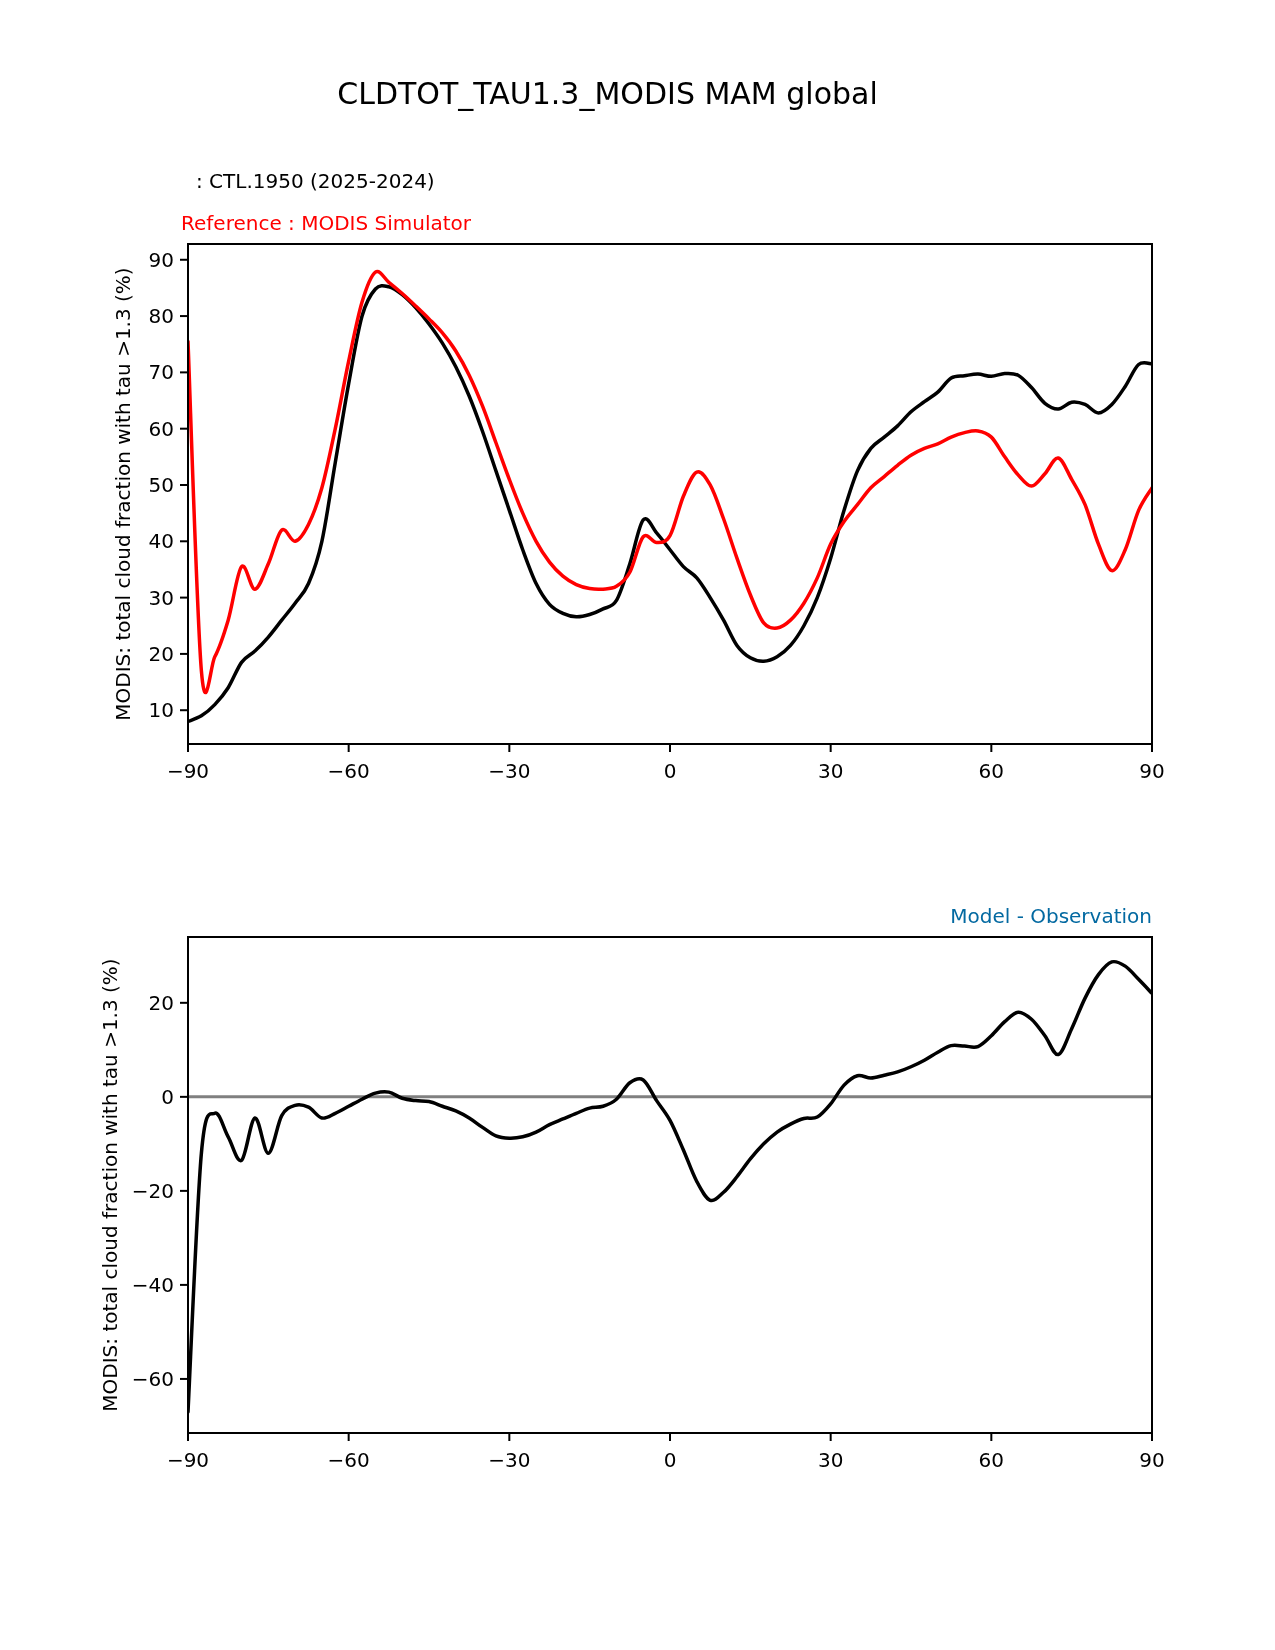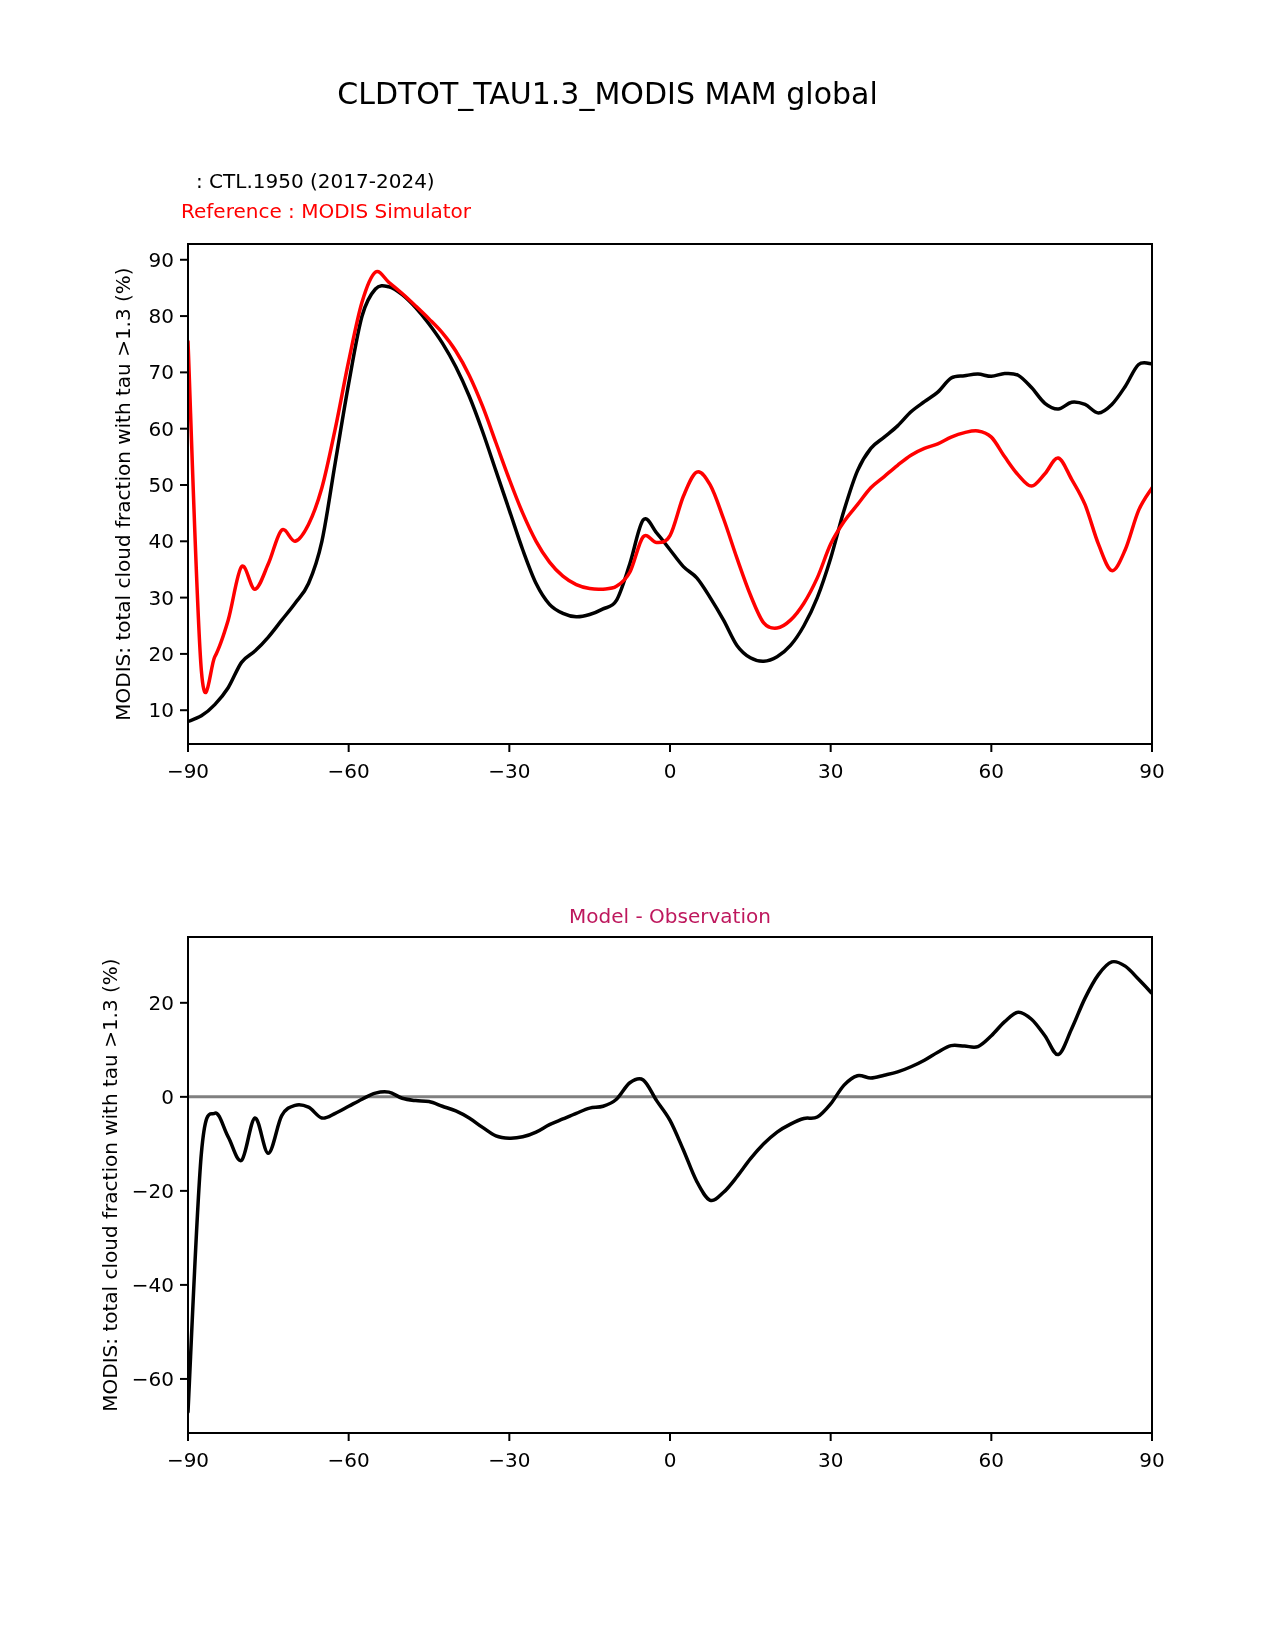--- a/index.html
+++ b/index.html
@@ -24,7 +24,7 @@
 
 <div id="fig">
   <div class="fig-title">CLDTOT_TAU1.3_MODIS MAM global</div>
-  <div class="legend-line legend-model"> : CTL.1950 (2017-2024)</div>
+  <div class="legend-line legend-model"> : CTL.1950 (2025-2024)</div>
   <div class="legend-line legend-ref">Reference : MODIS Simulator</div>
   <div class="ylabel ylabel-top">MODIS: total cloud fraction with tau &gt;1.3 (%)</div>
   <div class="axes-title">Model - Observation</div>

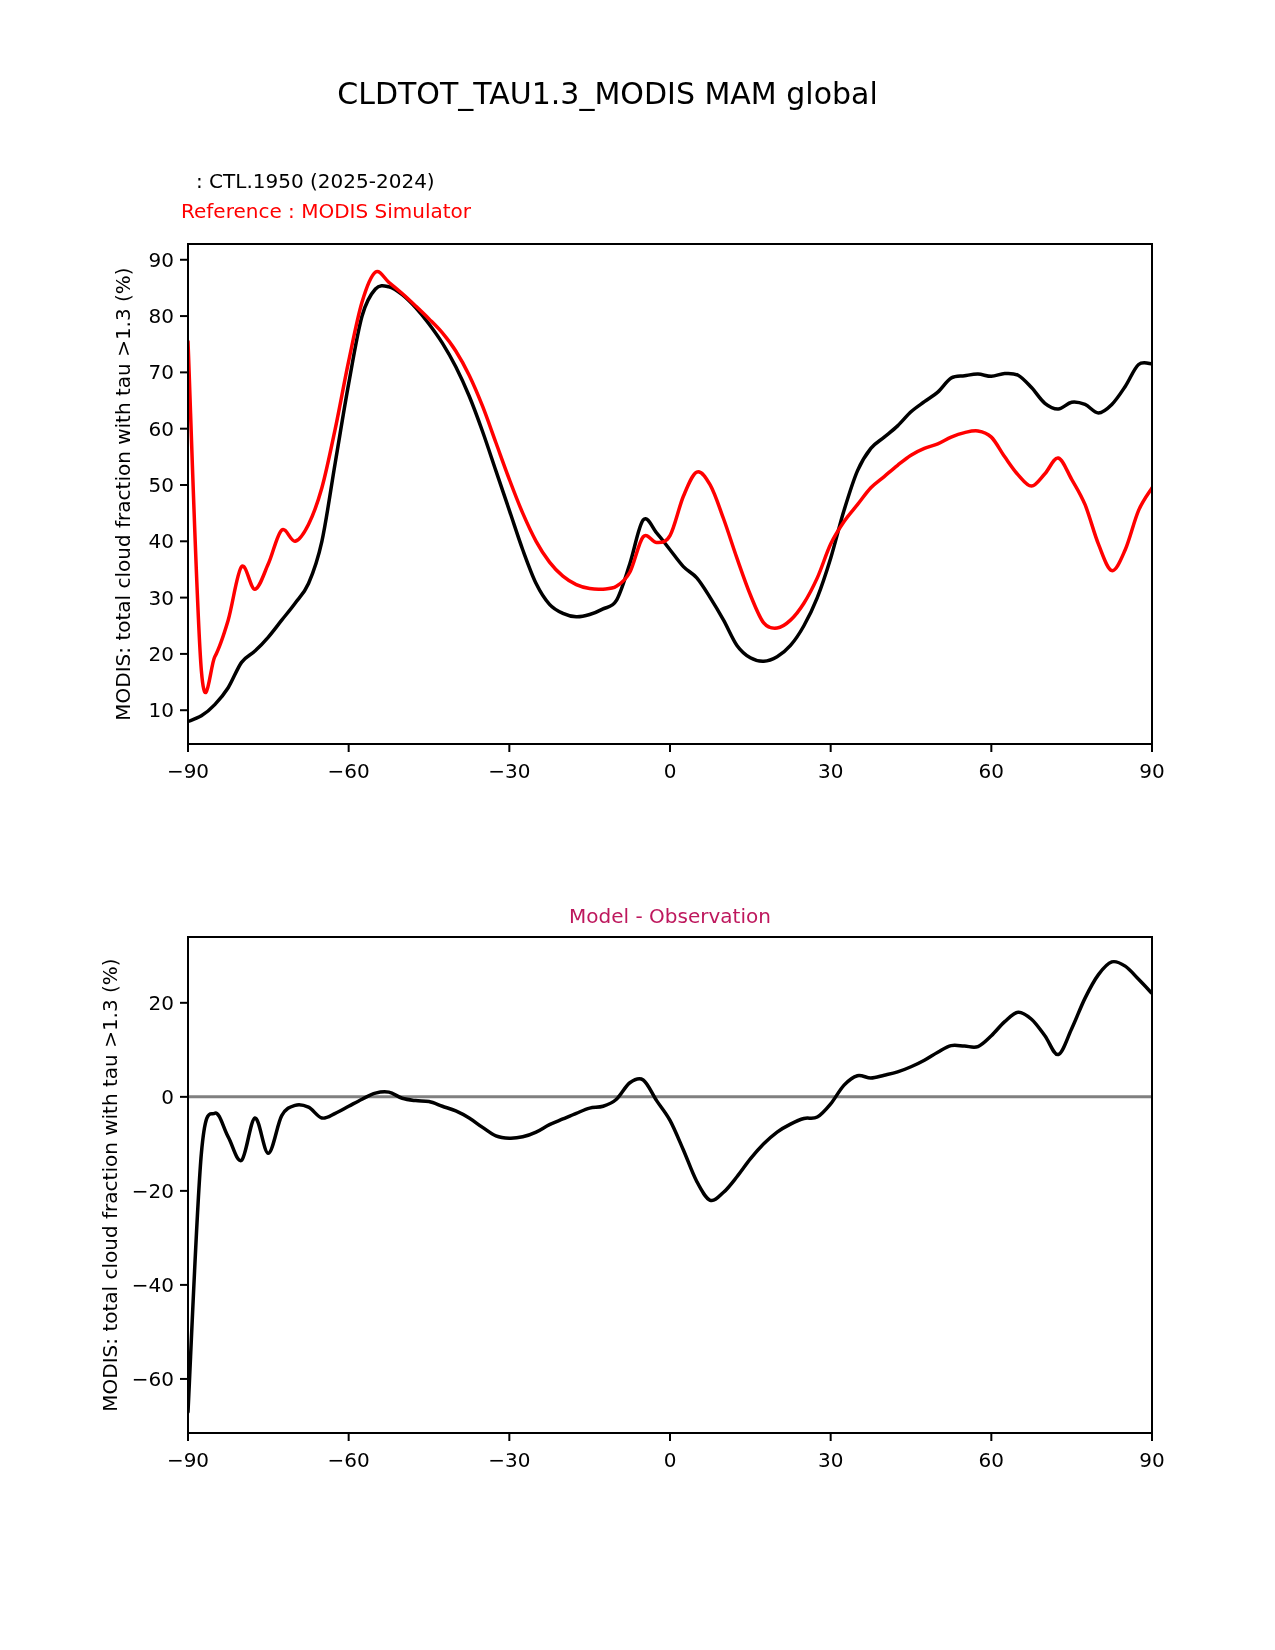--- a/index.html
+++ b/index.html
@@ -9,7 +9,7 @@
        font-size:30px;color:#000;}
   .legend-line{position:absolute;white-space:nowrap;font-size:20px;}
   .legend-model{left:196px;top:169px;color:#000;}
-  .legend-ref{left:181px;top:199px;color:#ff0000;}
+  .legend-ref{left:181px;top:211px;color:#ff0000;}
   .axes-title{position:absolute;left:188px;top:904px;width:964px;text-align:center;
        font-size:20px;color:#be185d;}
   .ylabel{position:absolute;white-space:nowrap;font-size:20px;color:#000;

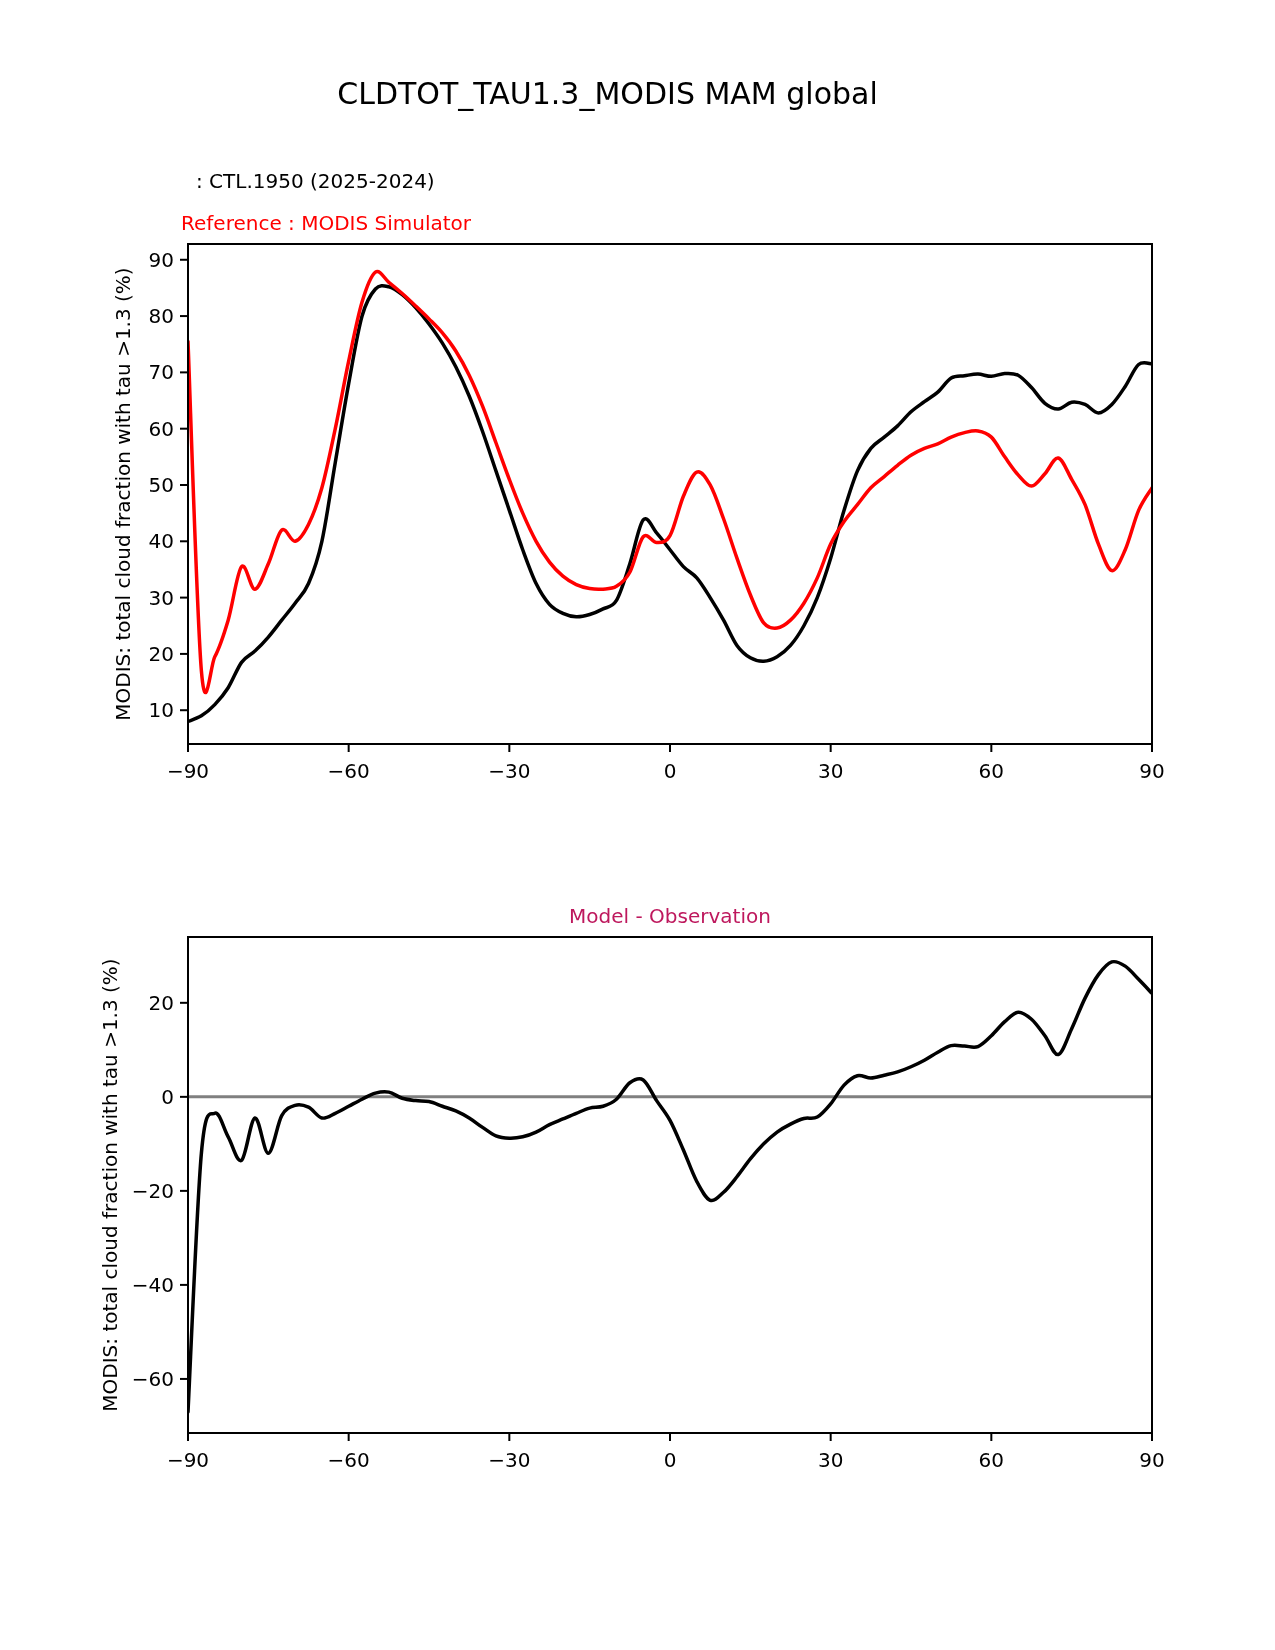--- a/index.html
+++ b/index.html
@@ -10,8 +10,8 @@
   .legend-line{position:absolute;white-space:nowrap;font-size:20px;}
   .legend-model{left:196px;top:169px;color:#000;}
   .legend-ref{left:181px;top:211px;color:#ff0000;}
-  .axes-title{position:absolute;left:188px;top:904px;width:964px;text-align:center;
-       font-size:20px;color:#be185d;}
+  .axes-title{position:absolute;left:188px;top:904px;width:964px;text-align:right;
+       font-size:20px;color:#0369a1;}
   .ylabel{position:absolute;white-space:nowrap;font-size:20px;color:#000;
        transform:translate(-50%,-50%) rotate(-90deg);}
   .ylabel-top{left:123px;top:494px;}

